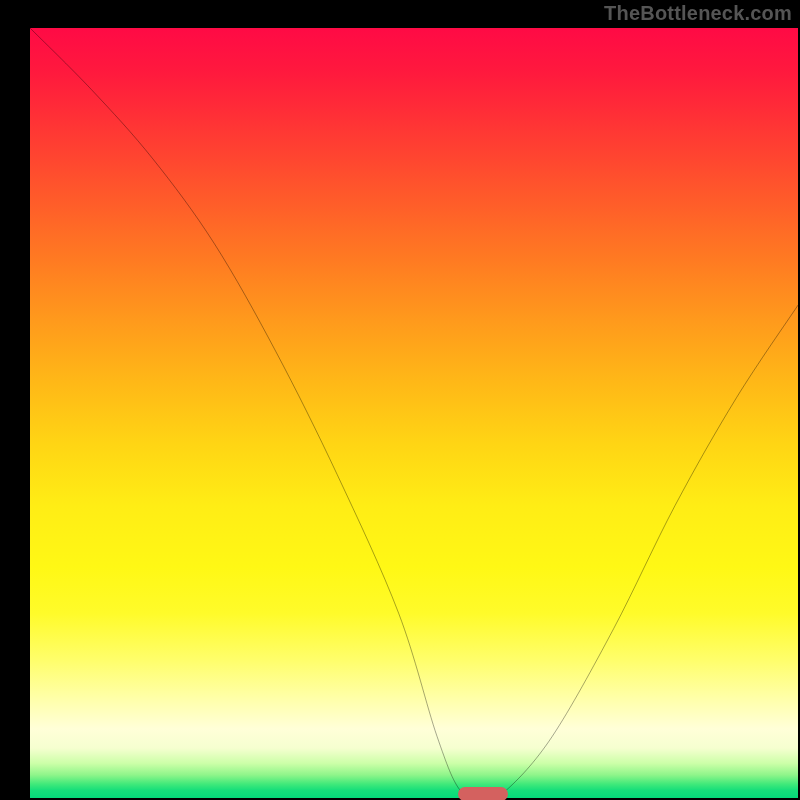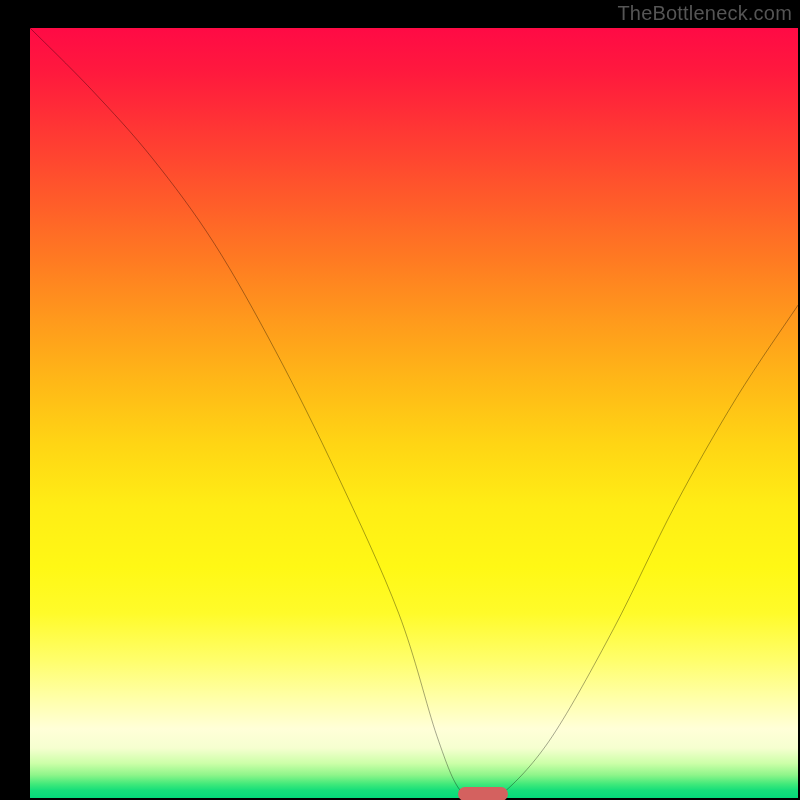--- a/index.html
+++ b/index.html
@@ -23,7 +23,7 @@
     right: 8px;
     color: #555;
     font-size: 20px;
-    font-weight: 400;
+    font-weight: 700;
     letter-spacing: 0.2px;
     z-index: 5;
   }

